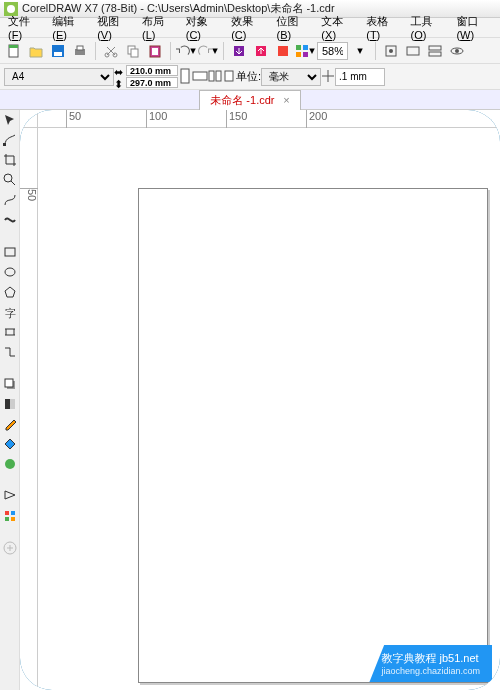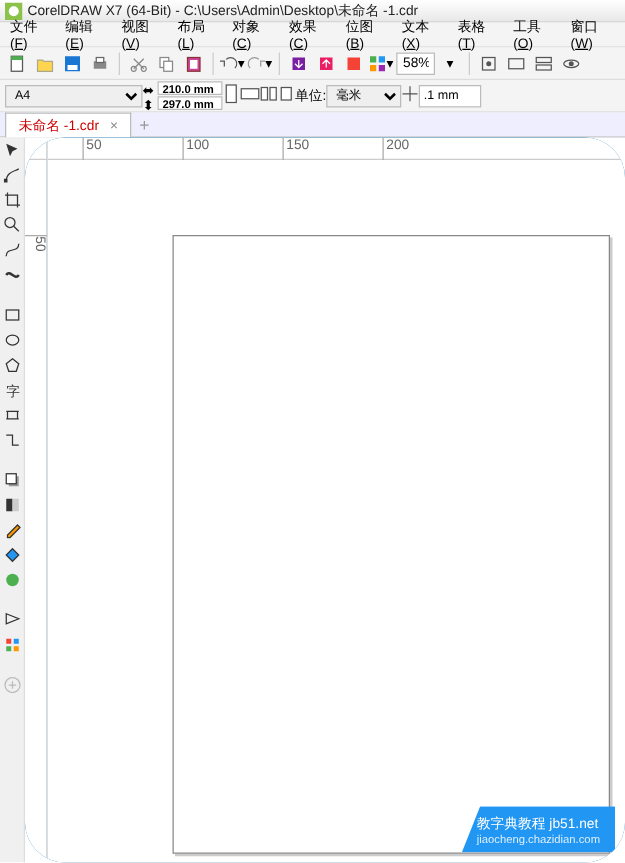--- a/index.html
+++ b/index.html
@@ -60,7 +60,7 @@
         <circle cx="7" cy="7" r="4" fill="#fff"></circle>
       </svg>
   </span>
-  <span class="title"><span>CorelDRAW X7 (64-Bit)</span> - <span>C:\Users\Admin\Desktop\未命名 -1.cdr</span></span>
+  <span class="title"><span>CorelDRAW X7 (78-Bit)</span> - <span>C:\Users\Admin\Desktop\未命名 -1.cdr</span></span>
 </div>
 
 <div class="menubar">

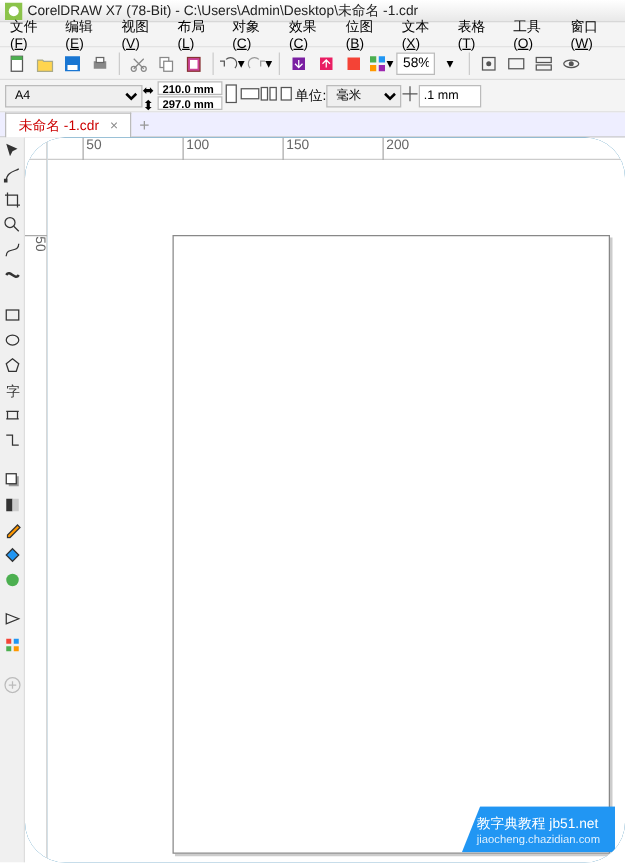--- a/index.html
+++ b/index.html
@@ -25,7 +25,7 @@
 .dim-group input { width: 52px; height: 11px; font-size: 9px; font-weight: bold; }
 .dim-group .icon-sm { width: 10px; height: 10px; }
 
-.tabbar { height: 20px; background: #eef; display: flex; align-items: center; padding: 0 4px; border-bottom: 1px solid #ccc; }
+.tabbar { height: 20px; background: #eef; display: flex; align-items: center; padding: 0 4px; border-bottom: 1px solid #ccc; flex-direction: column; }
 .tabbar .tab { padding: 2px 10px; background: #fff; border: 1px solid #bbb; border-bottom: none; font-size: 10px; color: #c00; position: relative; }
 .tabbar .close-x { margin-left: 6px; color: #888; cursor: pointer; }
 .tabbar .plus { margin-left: 6px; color: #999; cursor: pointer; font-size: 14px; }

